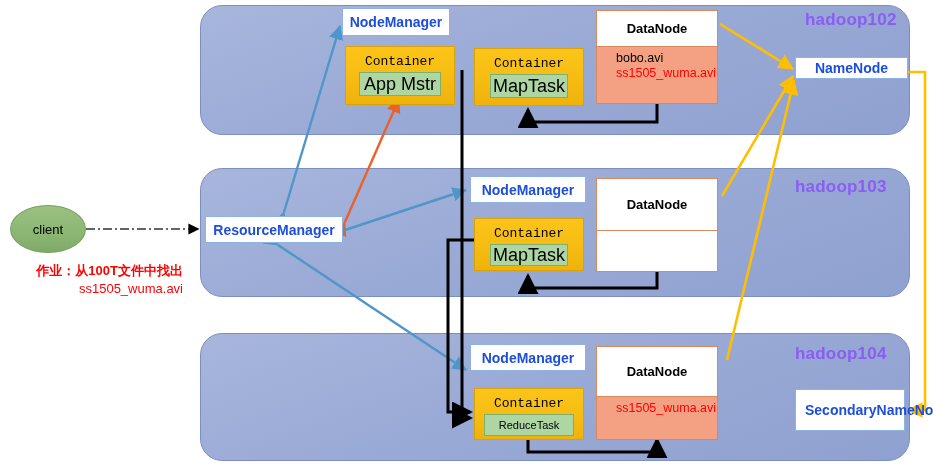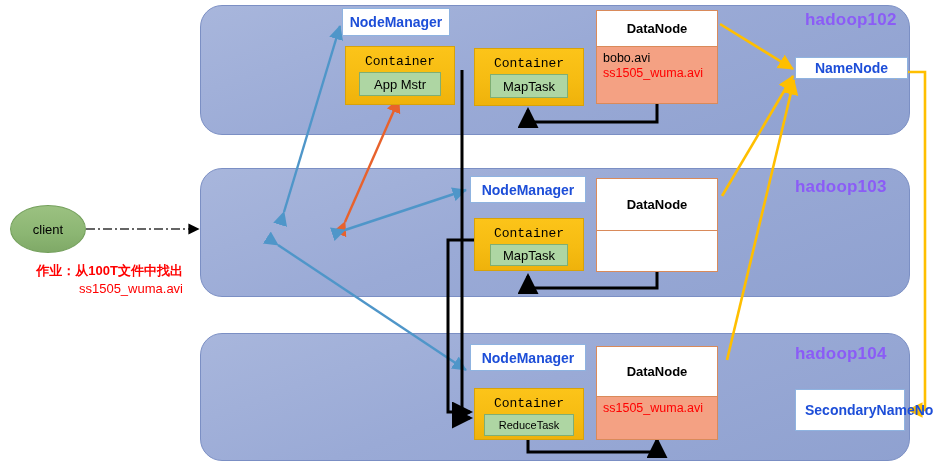--- a/index.html
+++ b/index.html
@@ -49,7 +49,7 @@
   }
   .dn-body{
     box-sizing:border-box;background:#f4a183;flex:1;
-    padding:4px 6px 2px 6px;font-size:12.5px;line-height:15px;color:#000;
+    padding:4px 6px 2px 19px;font-size:12.5px;line-height:15px;color:#000;
     overflow:hidden;
   }
   .dn-body .hl{color:#ff0000;}

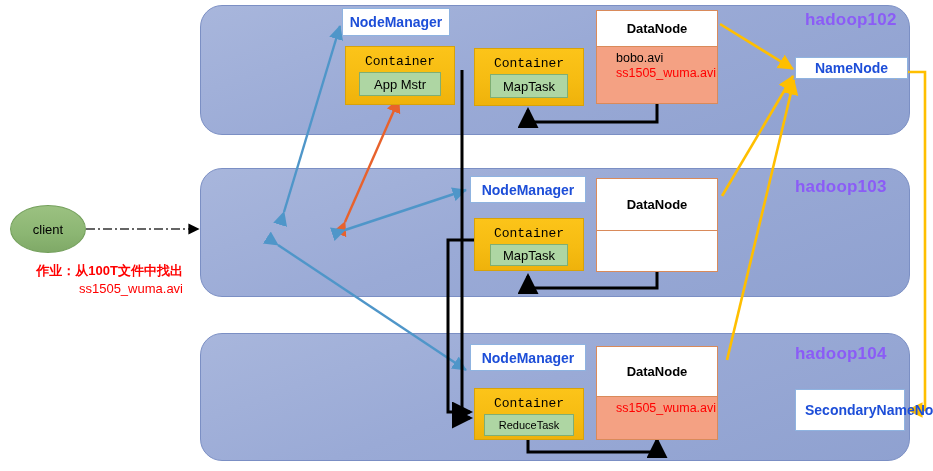--- a/index.html
+++ b/index.html
@@ -35,7 +35,7 @@
   .task-box{
     background:#aed6a3;border:1px solid #7fae73;
     box-sizing:border-box;display:flex;align-items:center;justify-content:center;
-    font-size:13px;color:#000;margin-top:3px;
+    font-size:18px;color:#000;margin-top:3px;
   }
   .task-box.small{font-size:11px;}
   .dn{

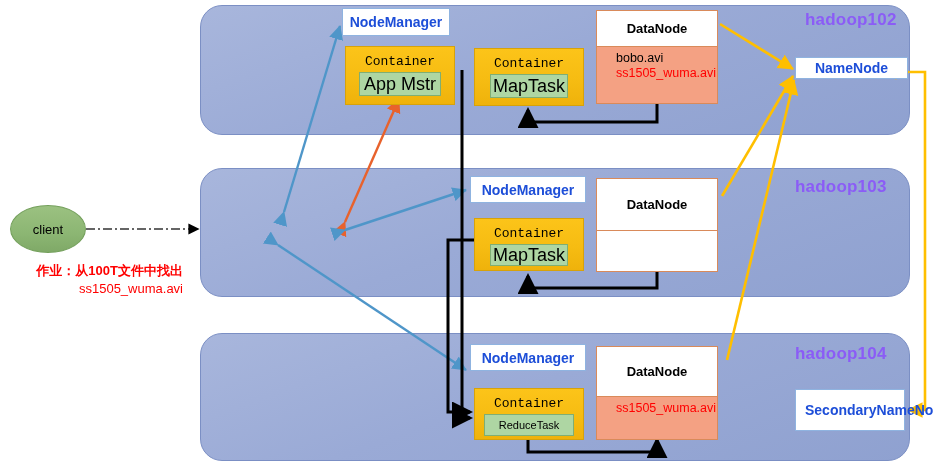--- a/index.html
+++ b/index.html
@@ -159,6 +159,7 @@
     <div class="l2">ss1505_wuma.avi</div>
   </div>
 
+  <div class="wbox" style="left:205px;top:216px;width:138px;height:27px;">ResourceManager</div>
 
   <div class="wbox" style="left:795px;top:57px;width:113px;height:22px;">NameNode</div>
   <div class="wbox left" style="left:795px;top:389px;width:110px;height:42px;line-height:18px;">SecondaryNameNode</div>

